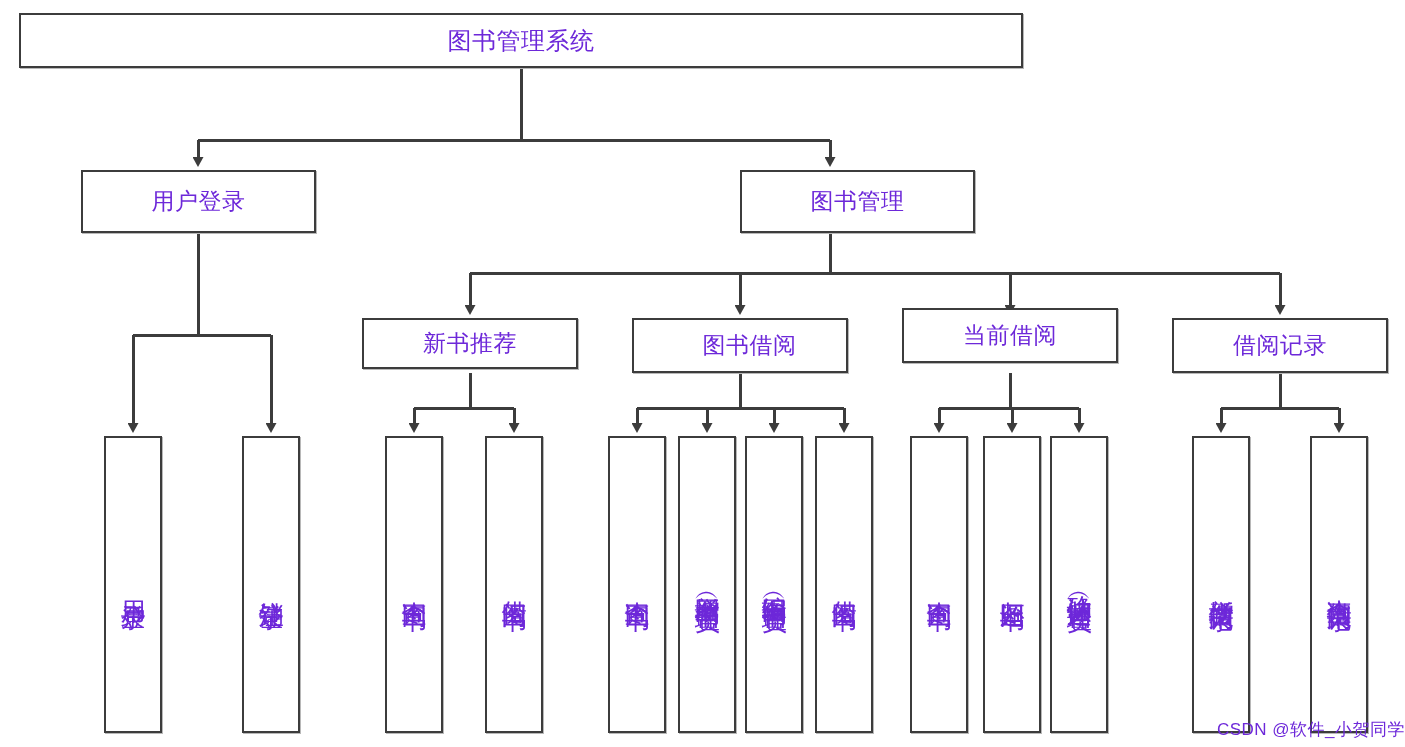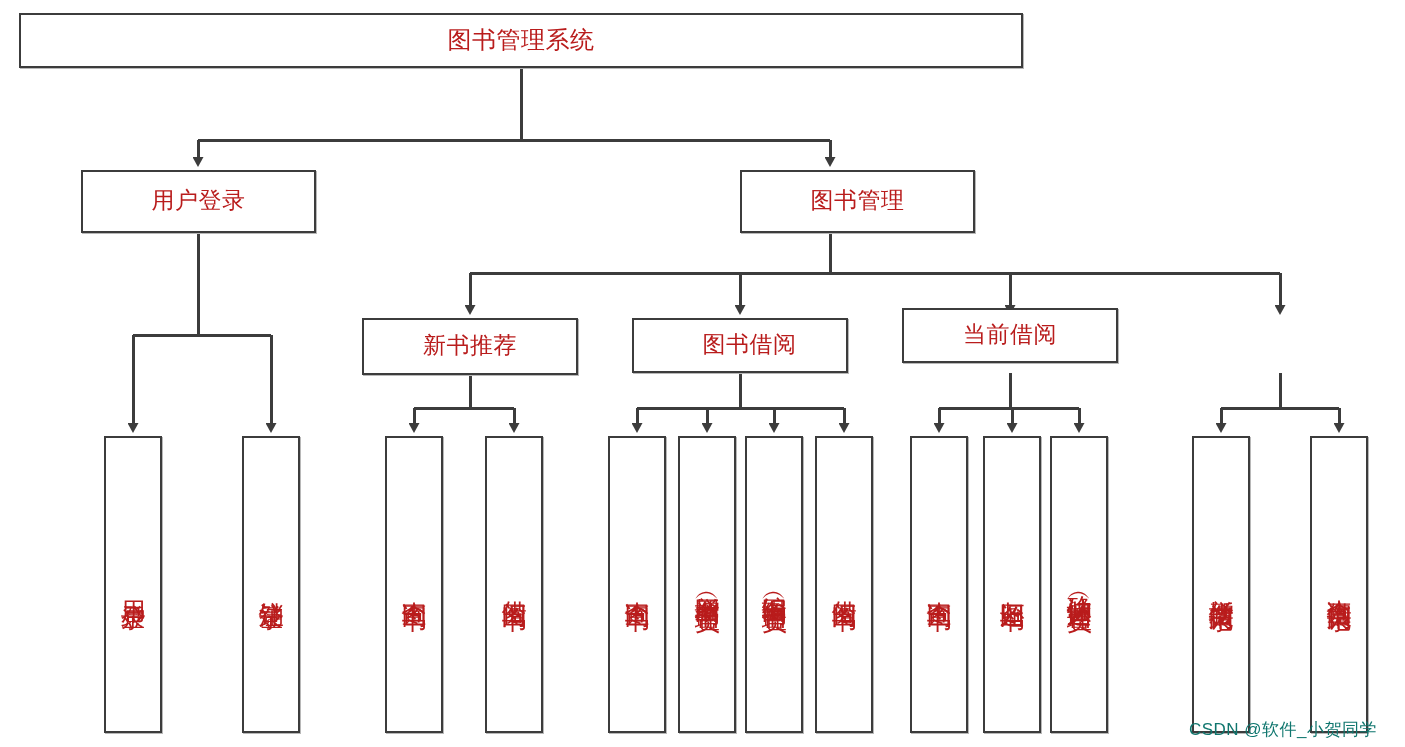--- a/index.html
+++ b/index.html
@@ -30,8 +30,7 @@
     line-height: 1.05;
     letter-spacing: 0.5px;
     white-space: nowrap;
-    color: #b91c1c;
-    font-family: Liberation Serif, serif;
+    color: #6d28d9;
   }
   .node.vertical { }
   .node.vertical .node-label {

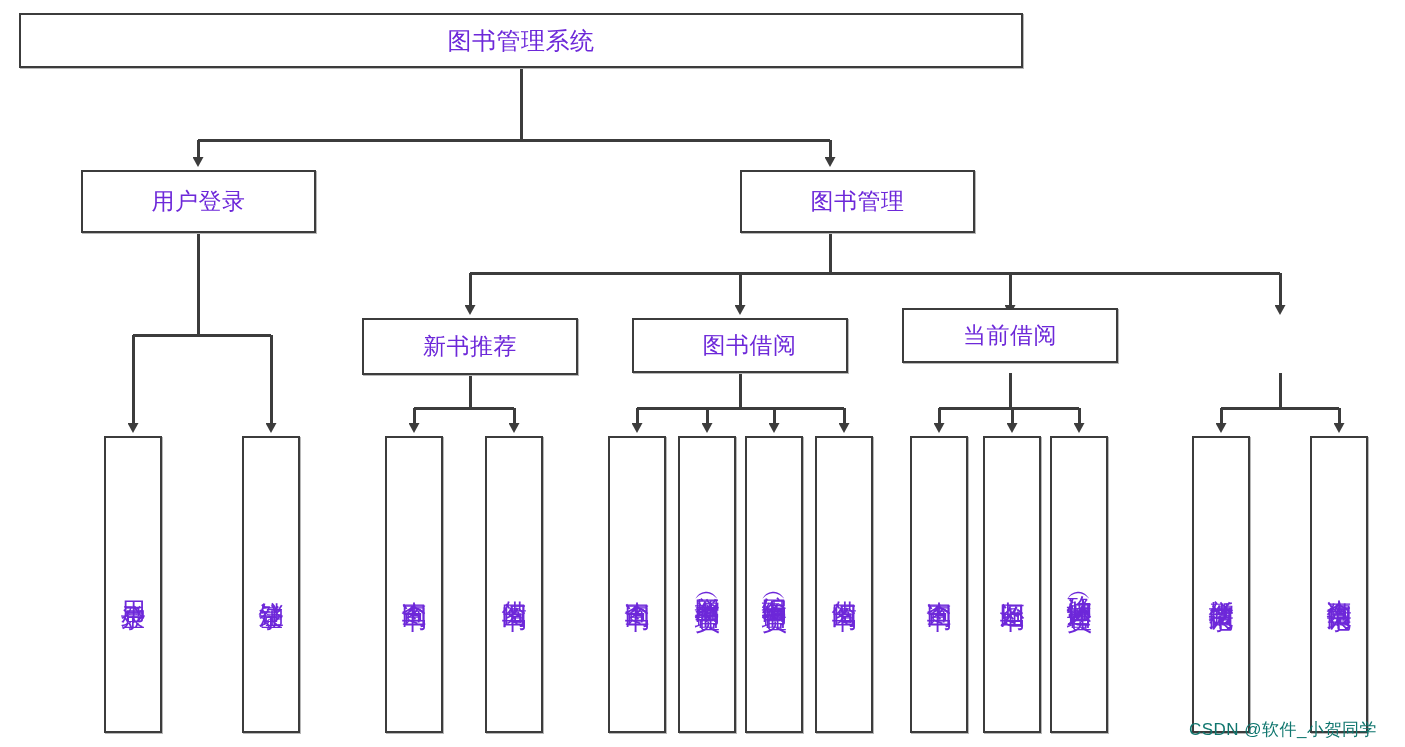--- a/index.html
+++ b/index.html
@@ -126,7 +126,7 @@
     <span class="node-label">图书管理</span>
   </div>
 
-  <div class="node level3" style="left:362px; top:318px; width:216px; height:57px;">
+  <div class="node level3" style="left:362px; top:318px; width:216px; height:51px;">
     <span class="node-label">新书推荐</span>
   </div>
   <div class="node level3" style="left:632px; top:318px; width:216px; height:55px;padding-left:19px;">

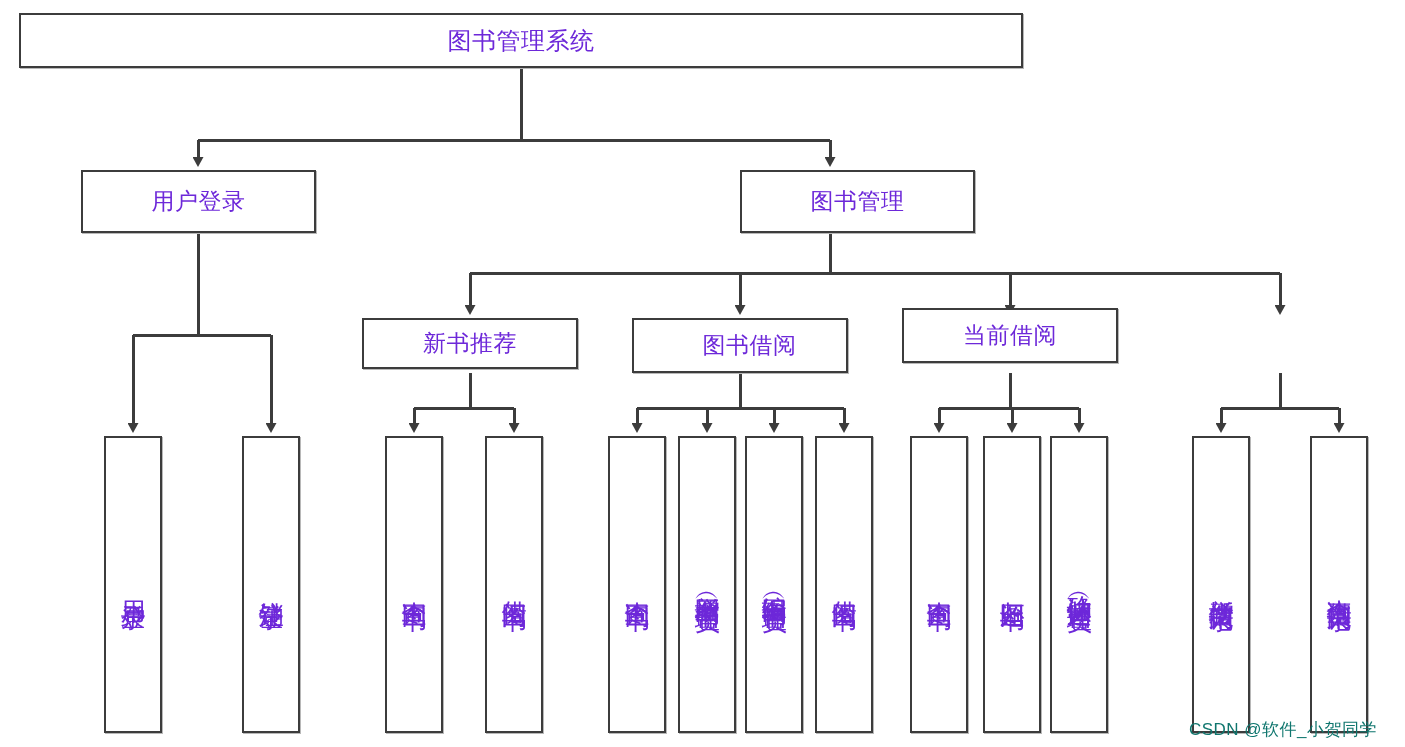--- a/index.html
+++ b/index.html
@@ -135,6 +135,9 @@
   <div class="node level3" style="left:902px; top:308px; width:216px; height:55px;">
     <span class="node-label">当前借阅</span>
   </div>
+  <div class="node level3" style="left:1172px; top:318px; width:216px; height:55px;">
+    <span class="node-label">借阅记录</span>
+  </div>
 
   <div class="node vertical" style="left:104px; top:436px; width:58px; height:297px;">
     <span class="node-label">用户登录</span>

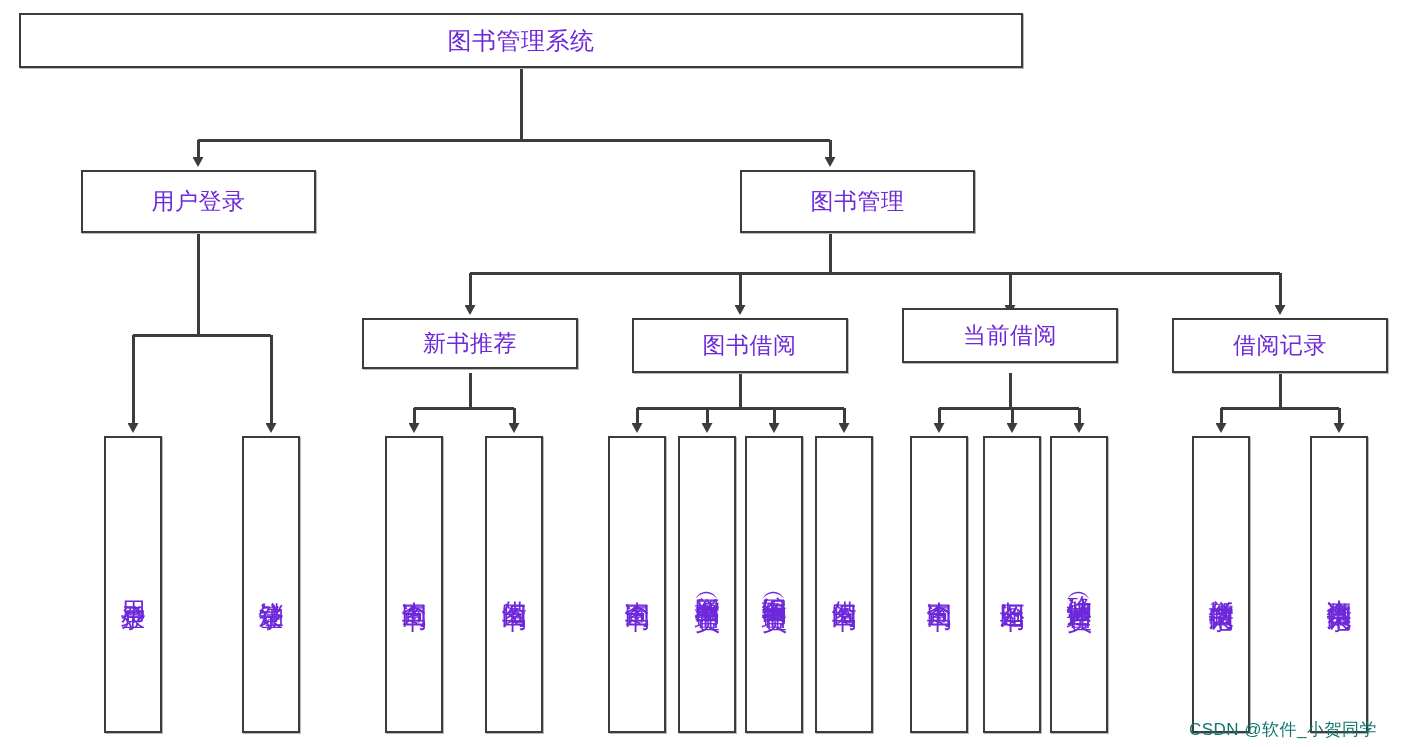--- a/index.html
+++ b/index.html
@@ -48,10 +48,10 @@
 
   .watermark {
     position: absolute;
-    right: 28px;
+    right: 0;
     bottom: 6px;
     font-size: 17px;
-    color: #0f766e;
+    color: #6d28d9;
     letter-spacing: 0.5px;
     z-index: 5;
     white-space: nowrap;

